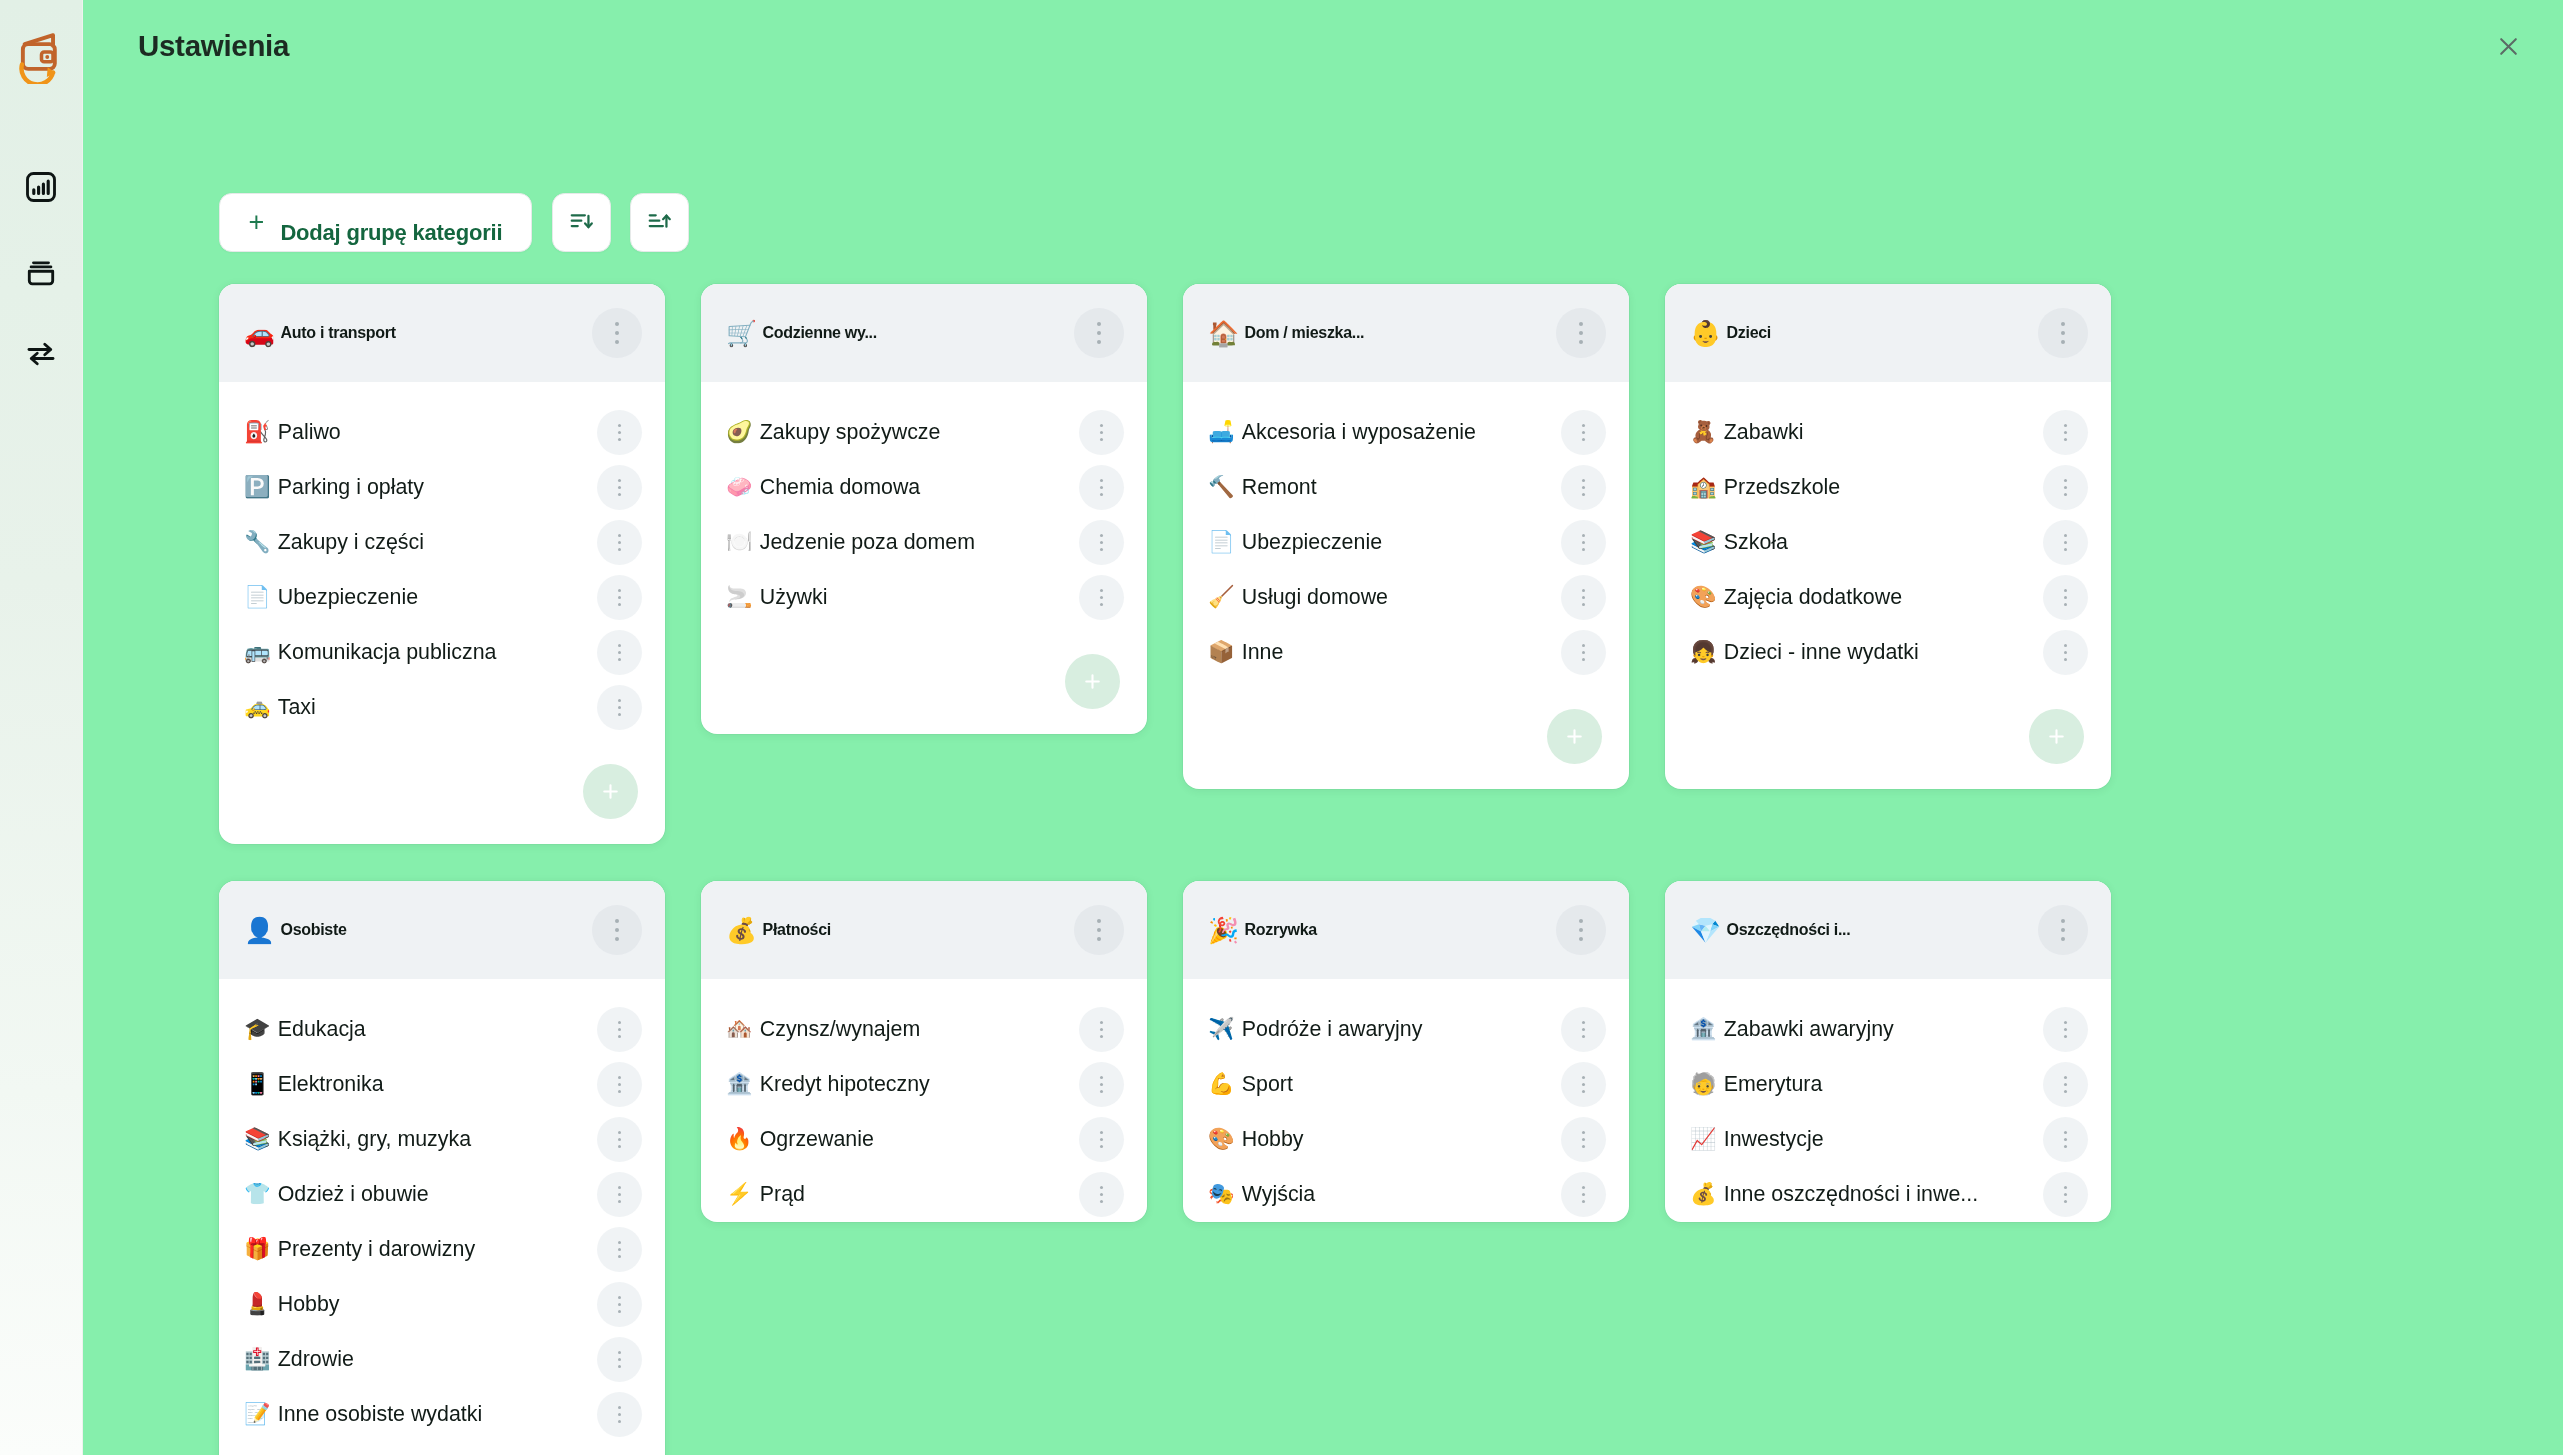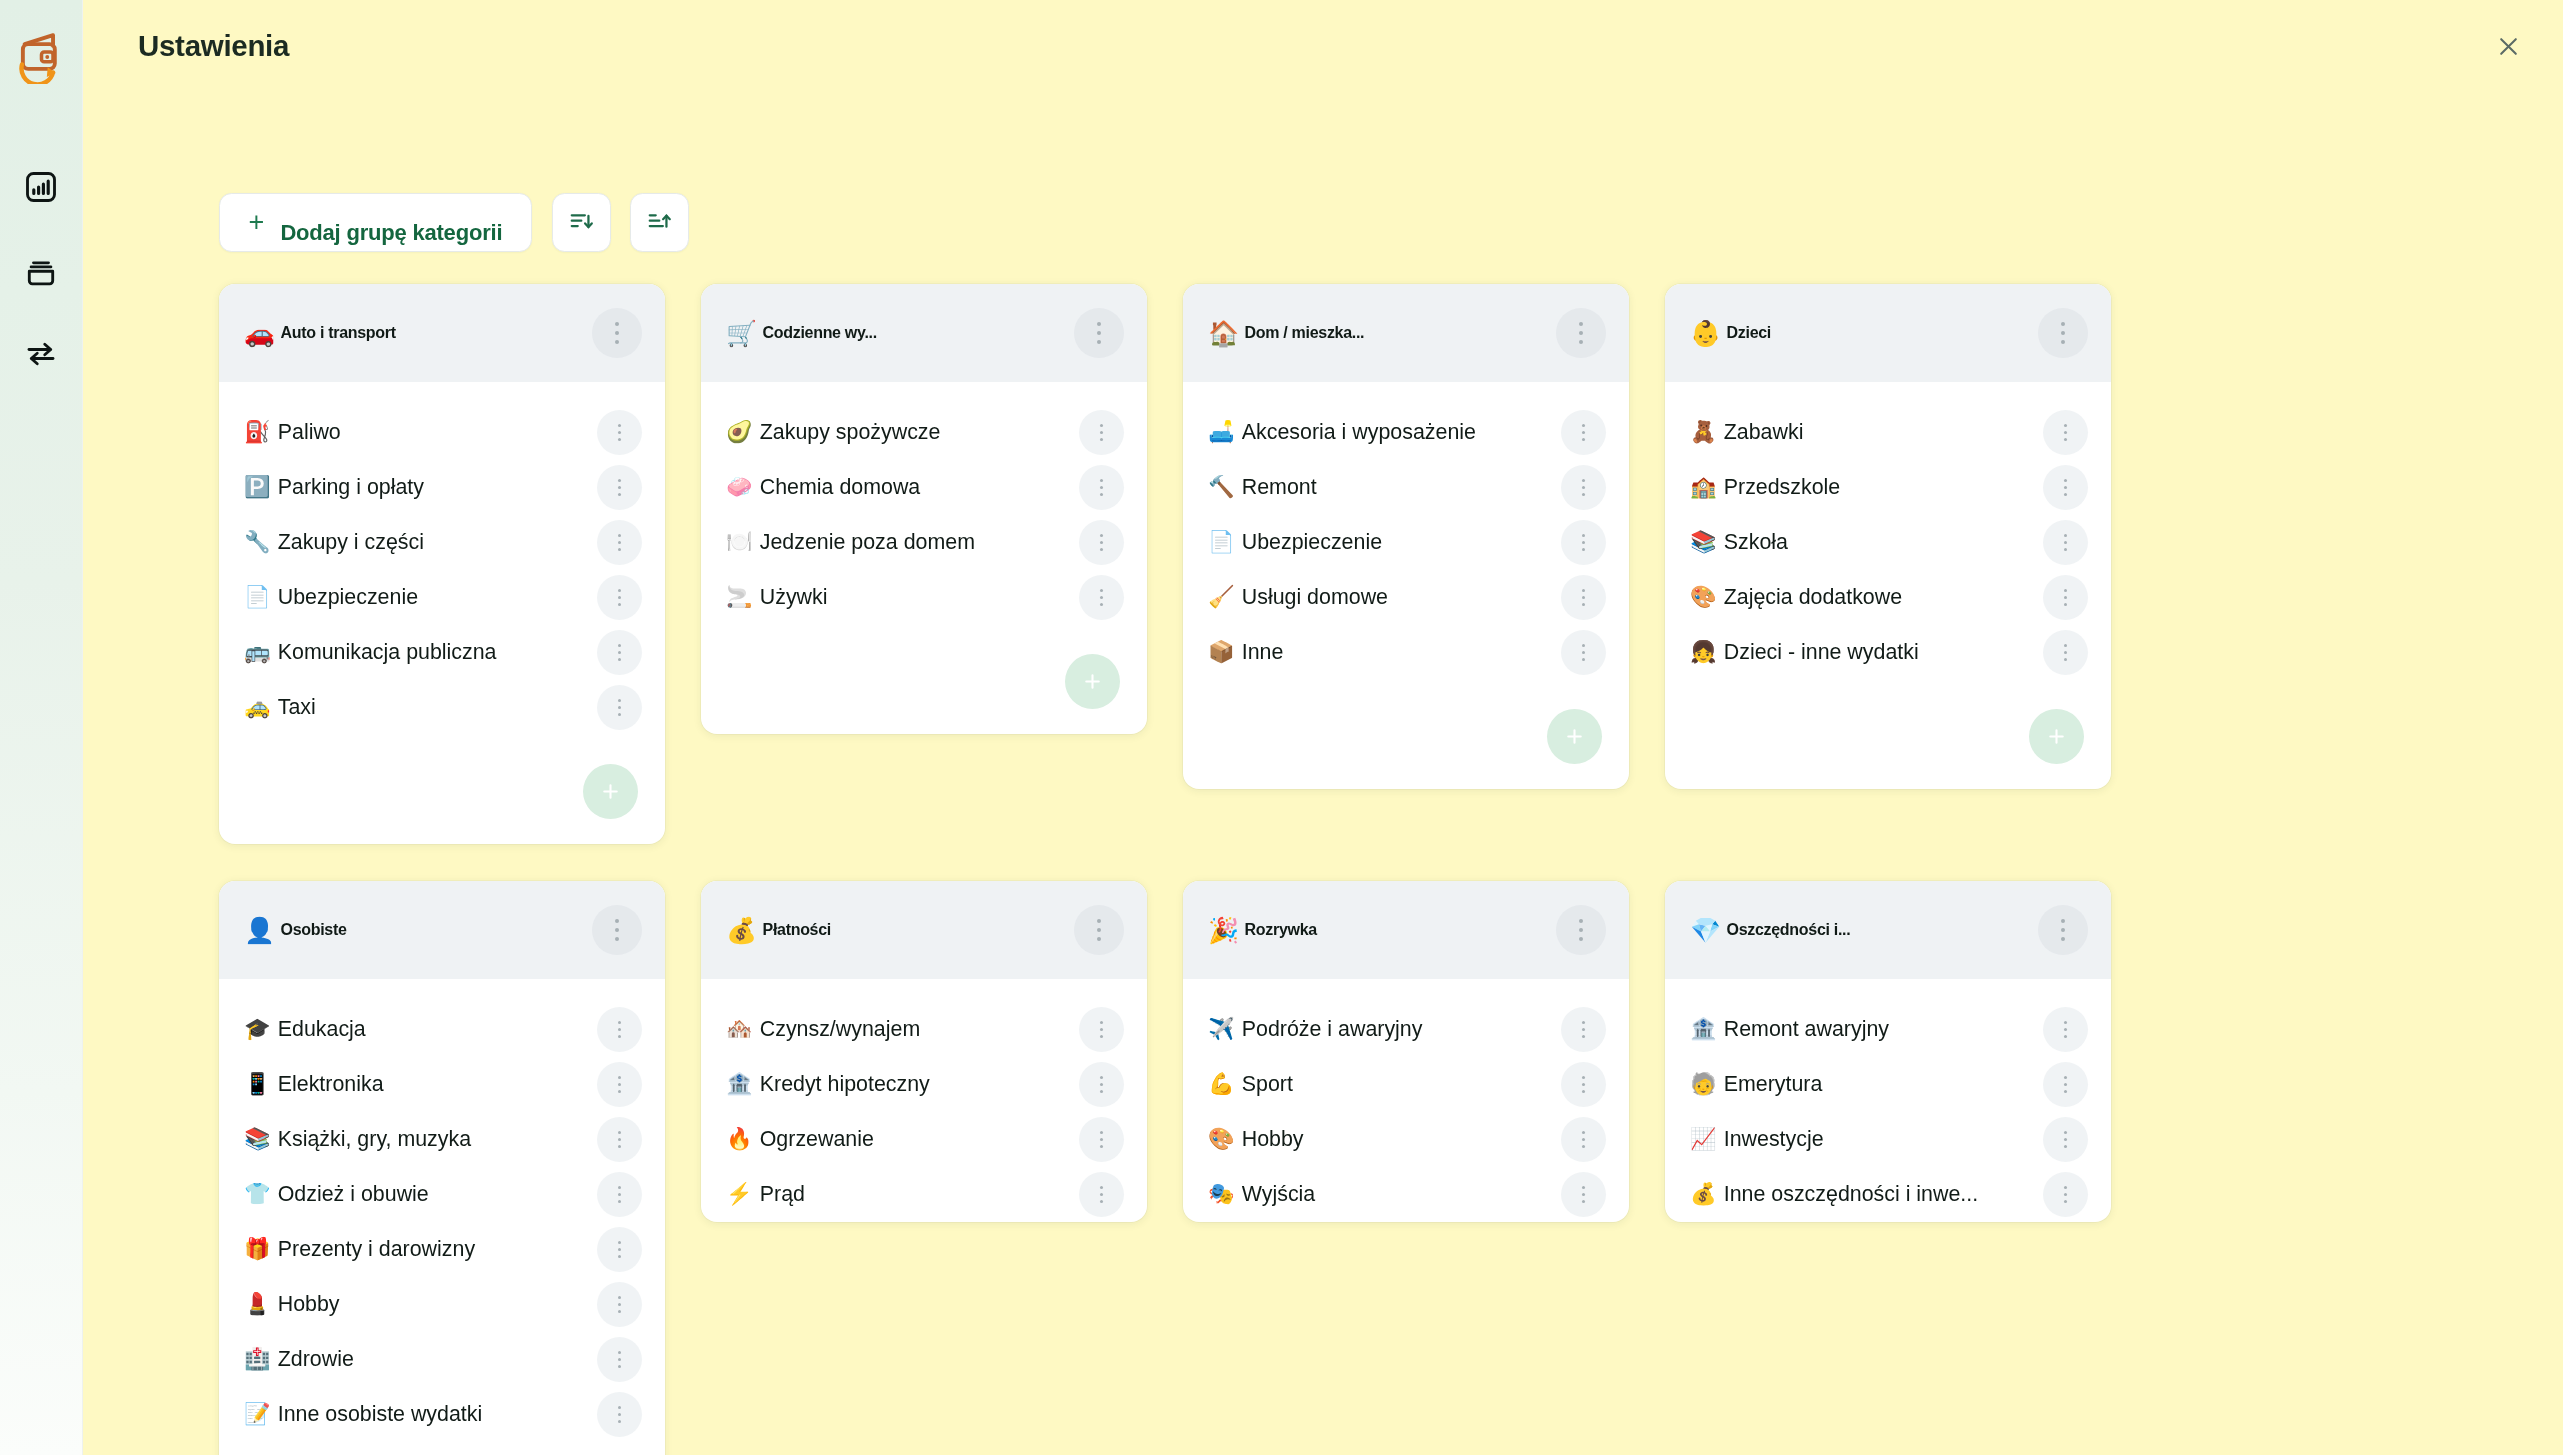--- a/index.html
+++ b/index.html
@@ -28,7 +28,7 @@
   .nav-icon svg { display: block; }
 
   
-  .main { flex: 1; position: relative; height: 1455px; background: #fef9c3; }
+  .main { flex: 1; position: relative; height: 1455px; background: #86efac; }
 
   .page-title {
     position: absolute; top: 28.6px; left: 55px;

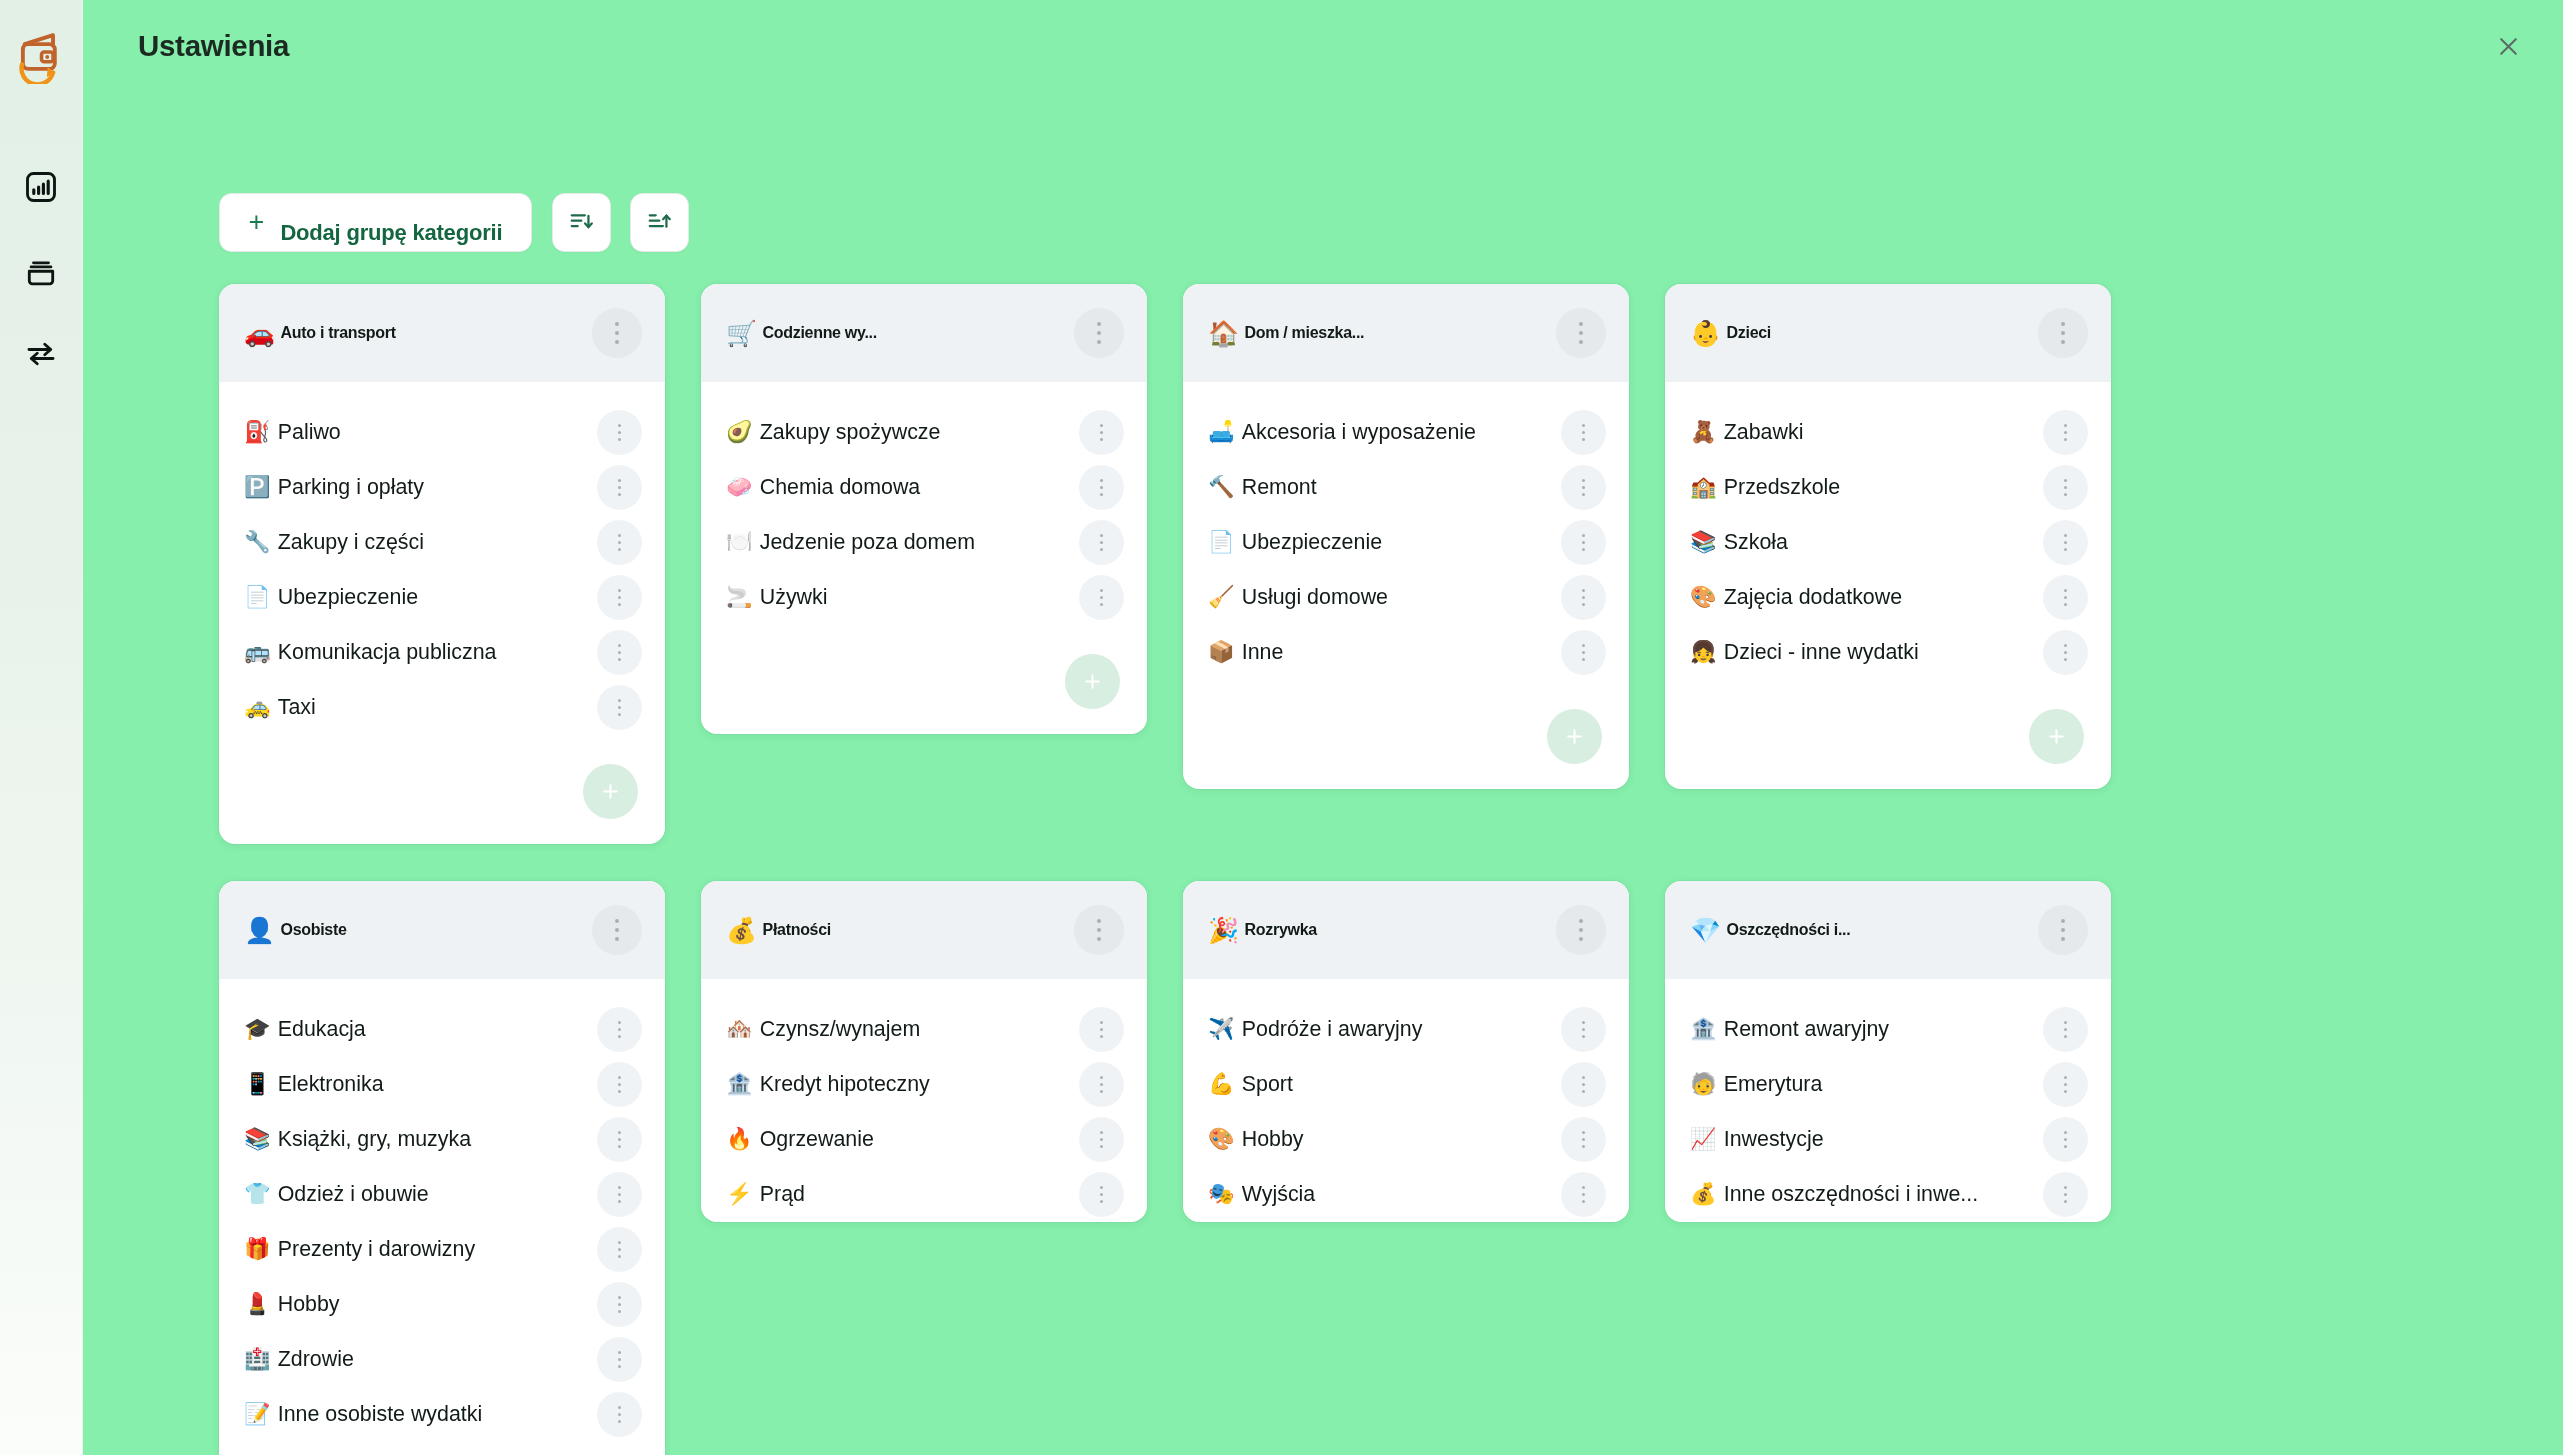--- a/index.html
+++ b/index.html
@@ -687,7 +687,7 @@
           <div class="card-body">
             <div class="cat-row">
               <span class="emoji">🏦</span>
-              <span class="name">Remont awaryjny</span>
+              <span class="name">Zabawki awaryjny</span>
               <div class="kebab">
                 <i></i>
                 <i></i>

